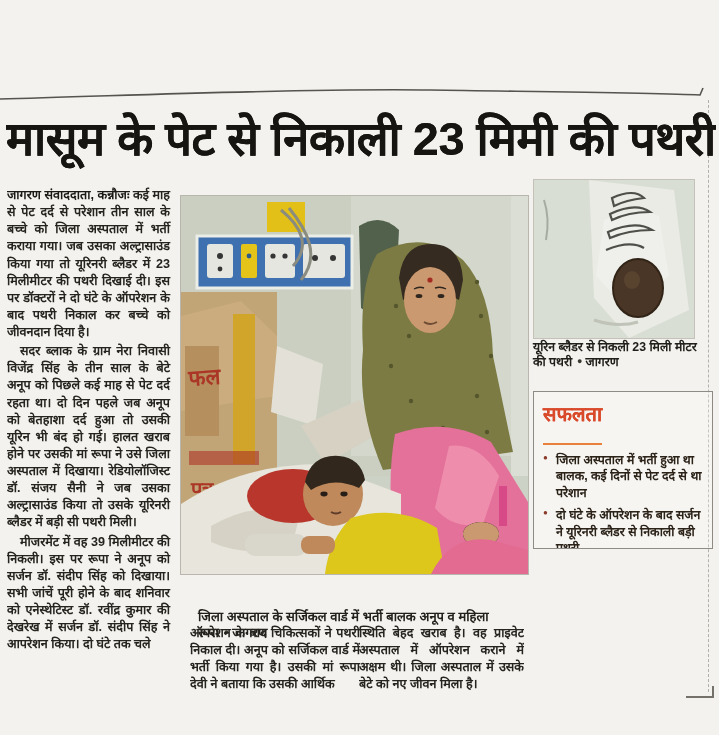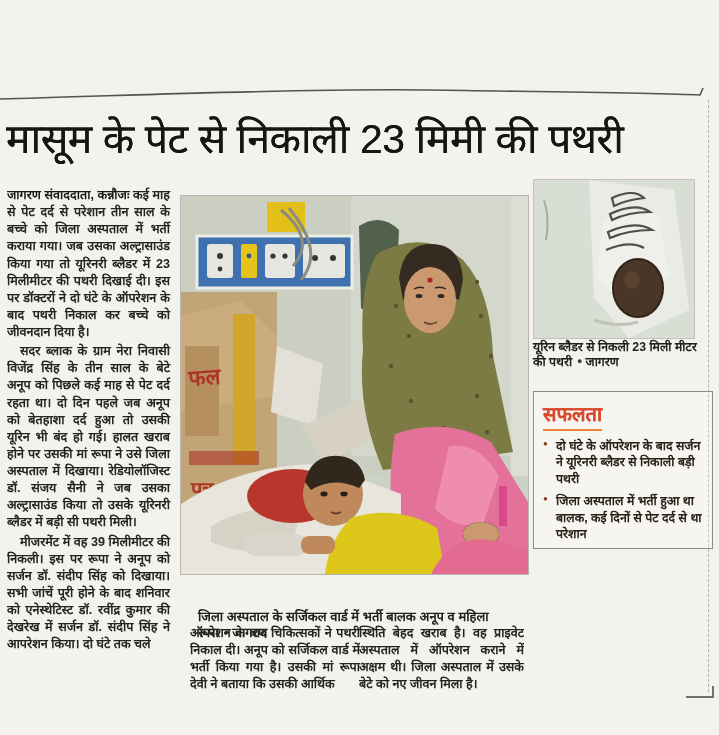--- a/index.html
+++ b/index.html
@@ -21,7 +21,7 @@
 
   .headline{
     position:absolute;left:6px;top:102px;width:710px;height:74px;
-    font-size:41px;font-weight:400;color:#171511;letter-spacing:-.5px;
+    font-size:47px;font-weight:700;color:#171511;letter-spacing:-.5px;
     white-space:nowrap;overflow:hidden;line-height:74px;
     text-shadow:0 0 .4px #171511;
   }

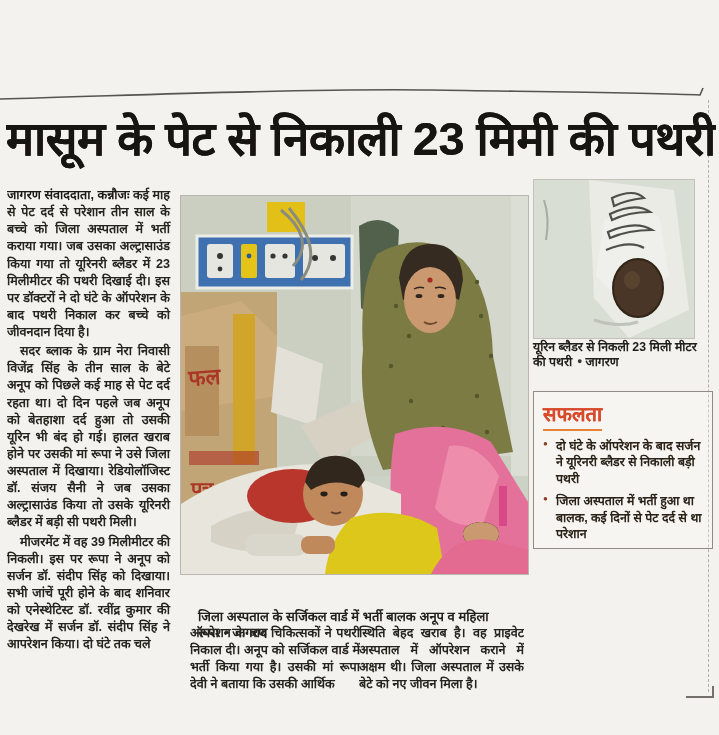--- a/index.html
+++ b/index.html
@@ -63,7 +63,7 @@
   }
   .success-title{
     font-size:20px;font-weight:800;color:#d94a2b;display:inline-block;
-    border-bottom:2.5px solid #e8823a;padding-bottom:2px;margin-bottom:7px;
+    border-bottom:2.5px solid #e8823a;padding-bottom:16px;margin-bottom:7px;
     text-shadow:0 0 .4px #d94a2b;
   }
   .success-list{margin:0;padding:0;list-style:none;}

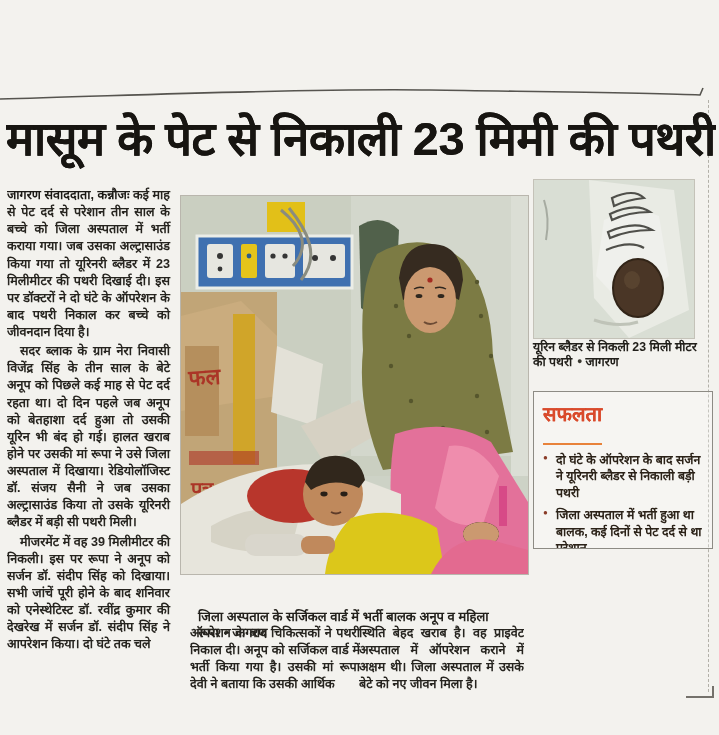--- a/index.html
+++ b/index.html
@@ -214,8 +214,8 @@
   <div class="success-box">
     <div class="success-title">सफलता</div>
     <ul class="success-list">
+      <li>जिला अस्पताल में भर्ती हुआ था बालक, कई दिनों से पेट दर्द से था परेशान</li>
       <li>दो घंटे के ऑपरेशन के बाद सर्जन ने यूरिनरी ब्लैडर से निकाली बड़ी पथरी</li>
-      <li>जिला अस्पताल में भर्ती हुआ था बालक, कई दिनों से पेट दर्द से था परेशान</li>
     </ul>
   </div>
 

